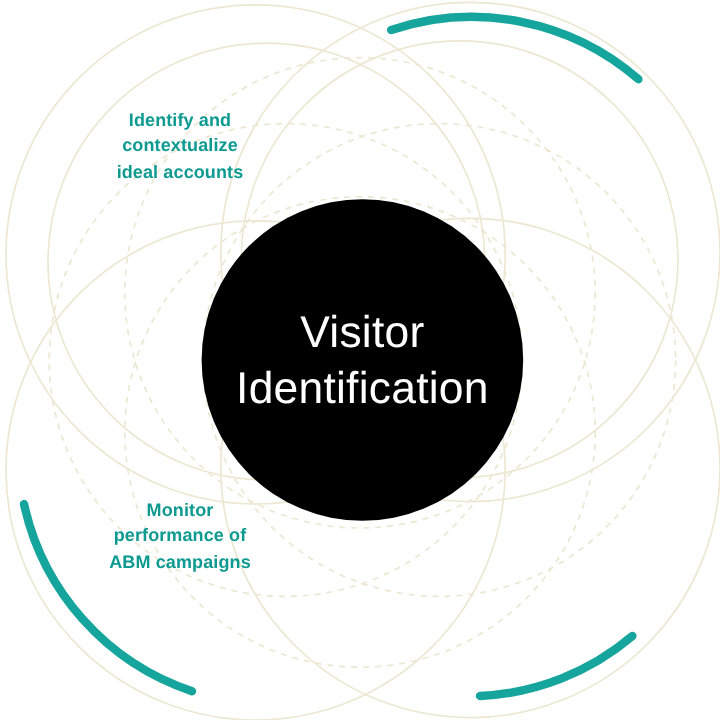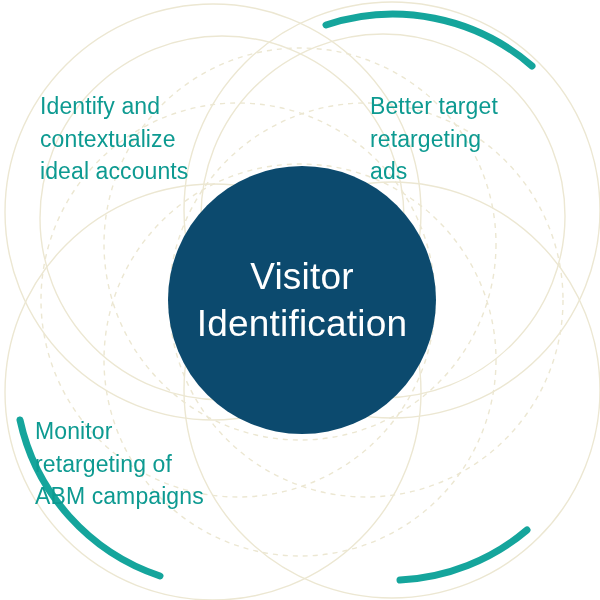--- a/index.html
+++ b/index.html
@@ -28,13 +28,15 @@
   }
   .quad-label {
     position: absolute;
+    text-align: center;
     color: #0d9a91;
     font-family: "Liberation Sans", sans-serif;
-    font-size: 23px;
+    font-size: 15px;
     line-height: 1.42;
     letter-spacing: 0.1px;
     white-space: pre-line;
     pointer-events: none;
+    font-weight: bold;
   }
   #label-tl { left: 40px;  top: 90px;  width: 220px; }
   #label-tr { left: 370px; top: 90px;  width: 190px; }

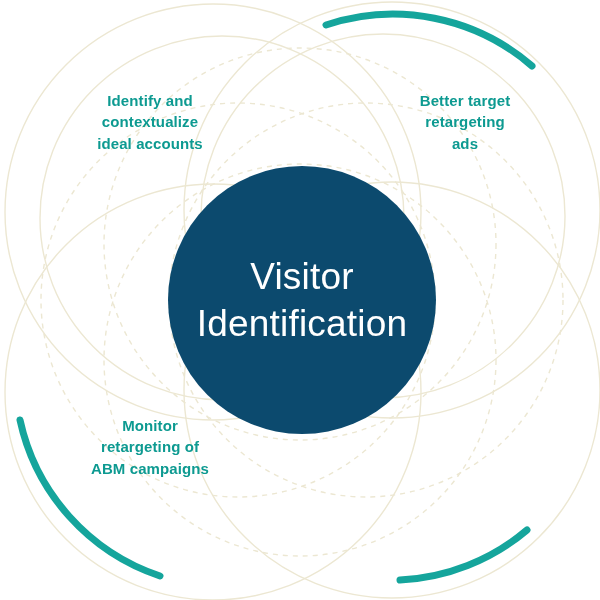--- a/index.html
+++ b/index.html
@@ -99,9 +99,6 @@
 contextualize
 ideal accounts</div>
 
-  <div id="label-tr" class="quad-label">Better target
-retargeting
-ads</div>
 
   <div id="label-bl" class="quad-label">Monitor
 retargeting of

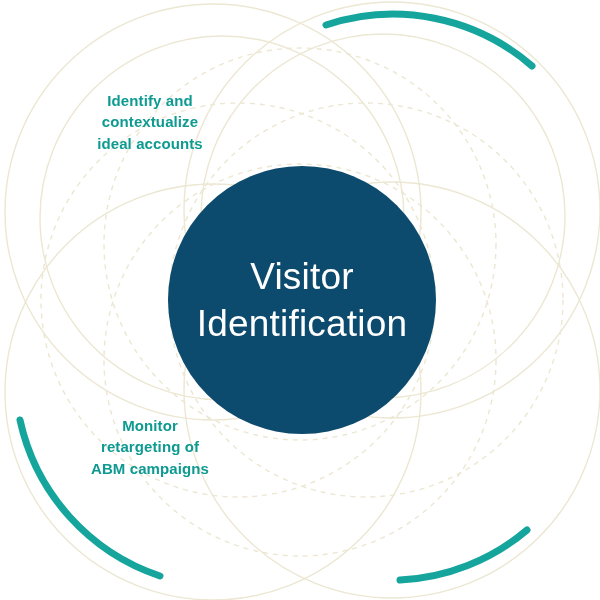--- a/index.html
+++ b/index.html
@@ -50,7 +50,7 @@
     width: 268px;
     height: 268px;
     border-radius: 50%;
-    background: #0c4a6e;
+    background: #000000;
     display: flex;
     align-items: center;
     justify-content: center;

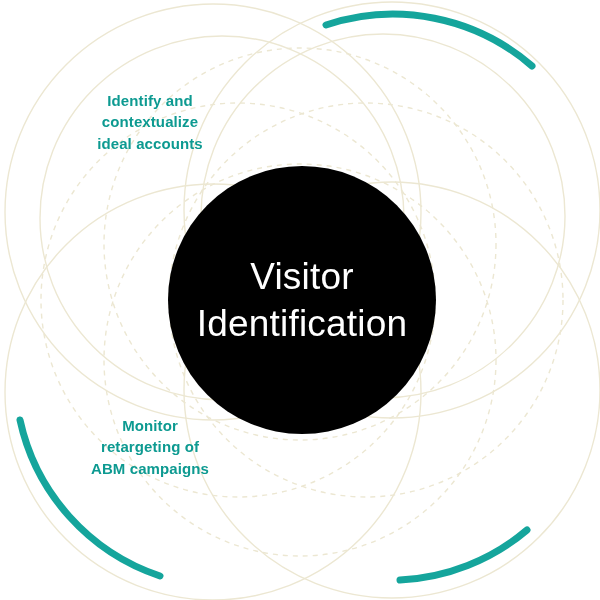--- a/index.html
+++ b/index.html
@@ -101,7 +101,7 @@
 
 
   <div id="label-bl" class="quad-label">Monitor
-retargeting of
+performance of
 ABM campaigns</div>
 
 

